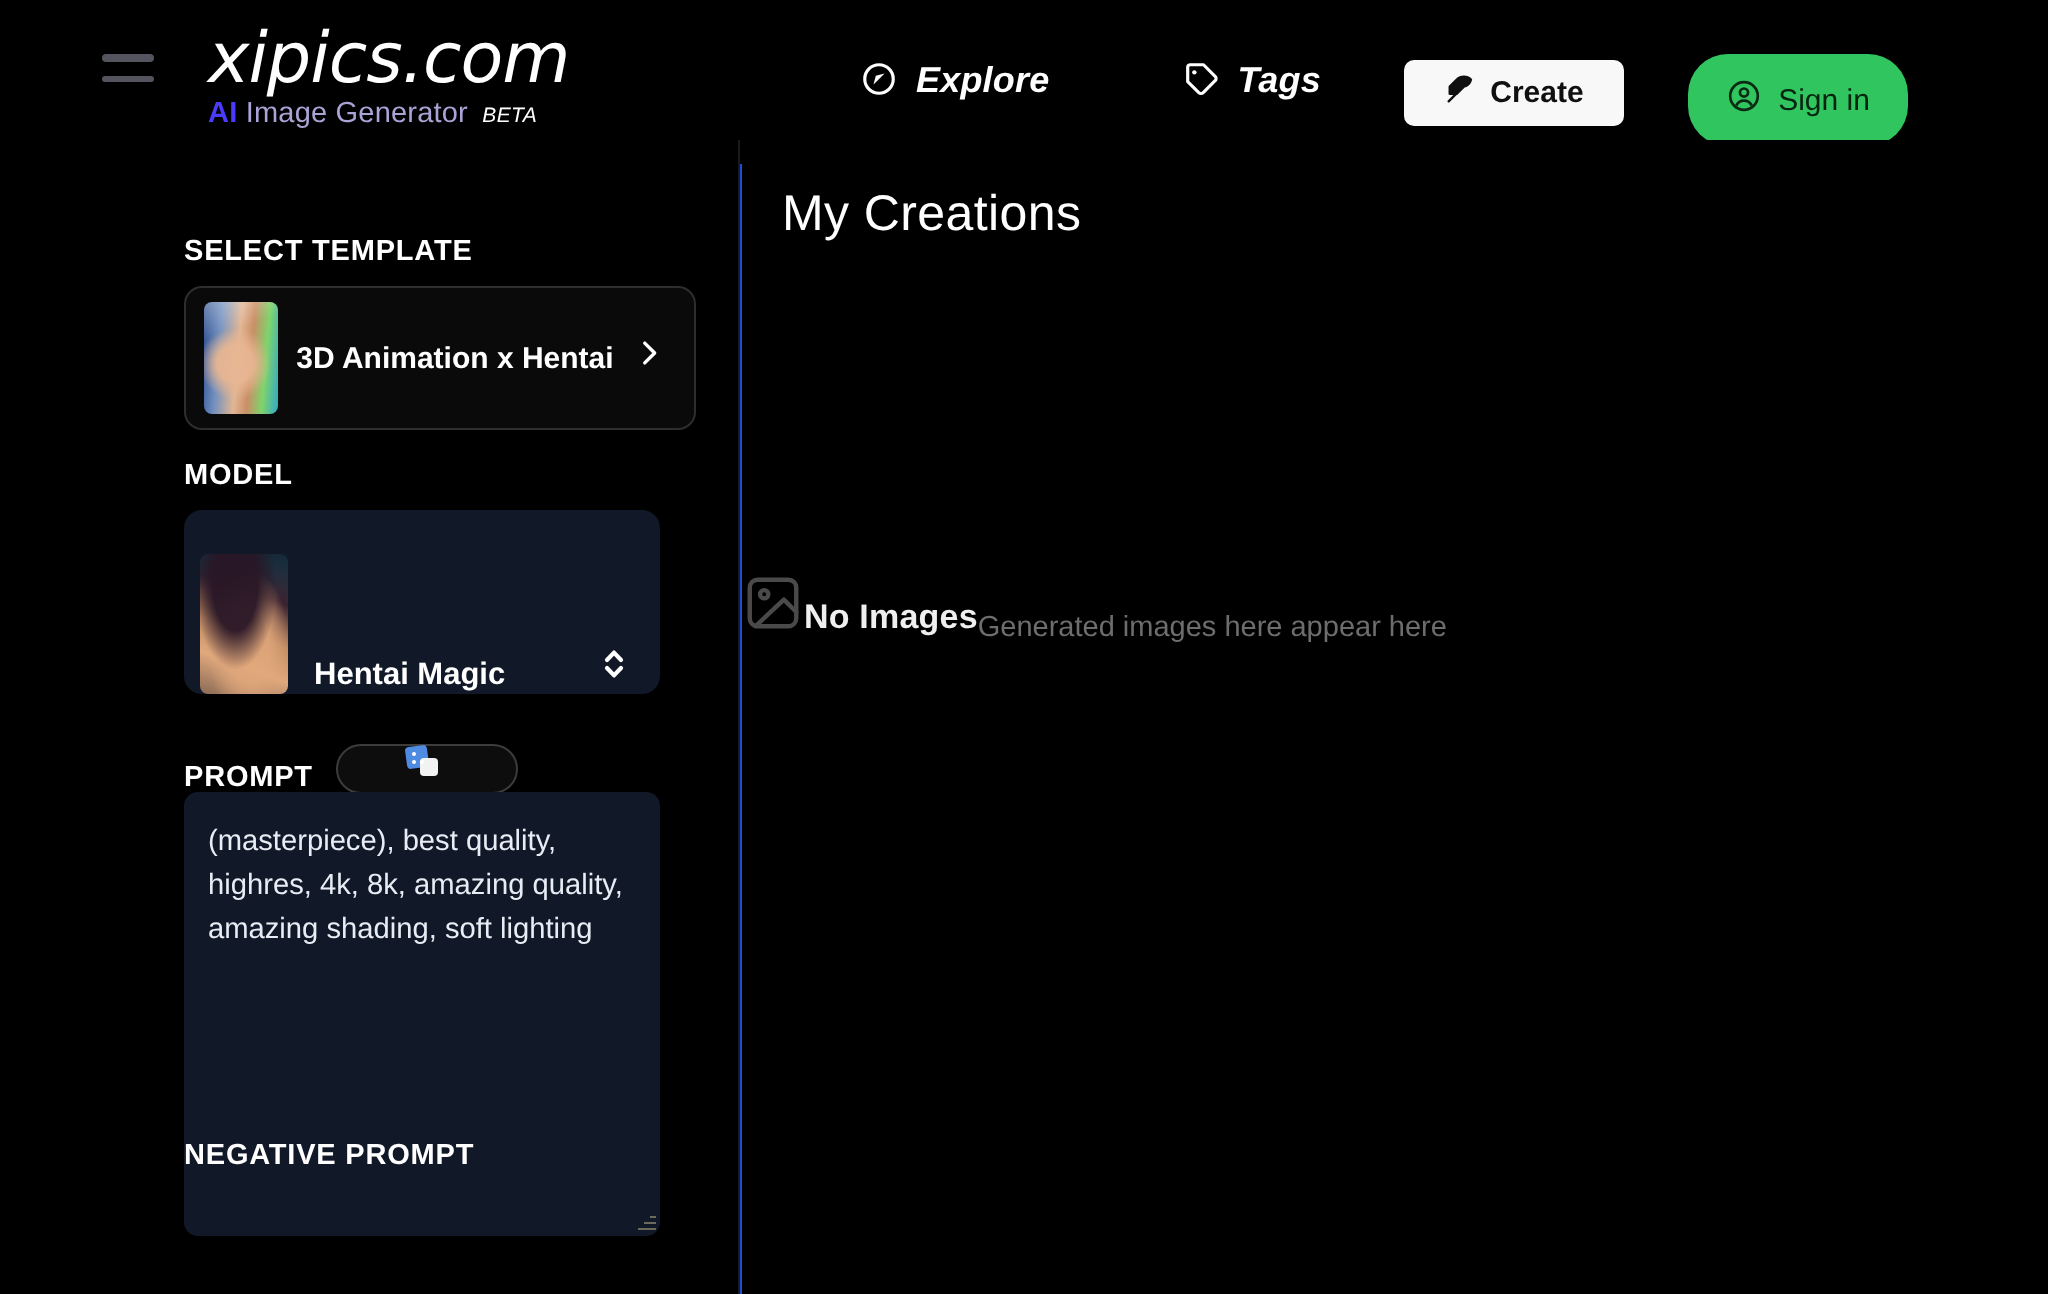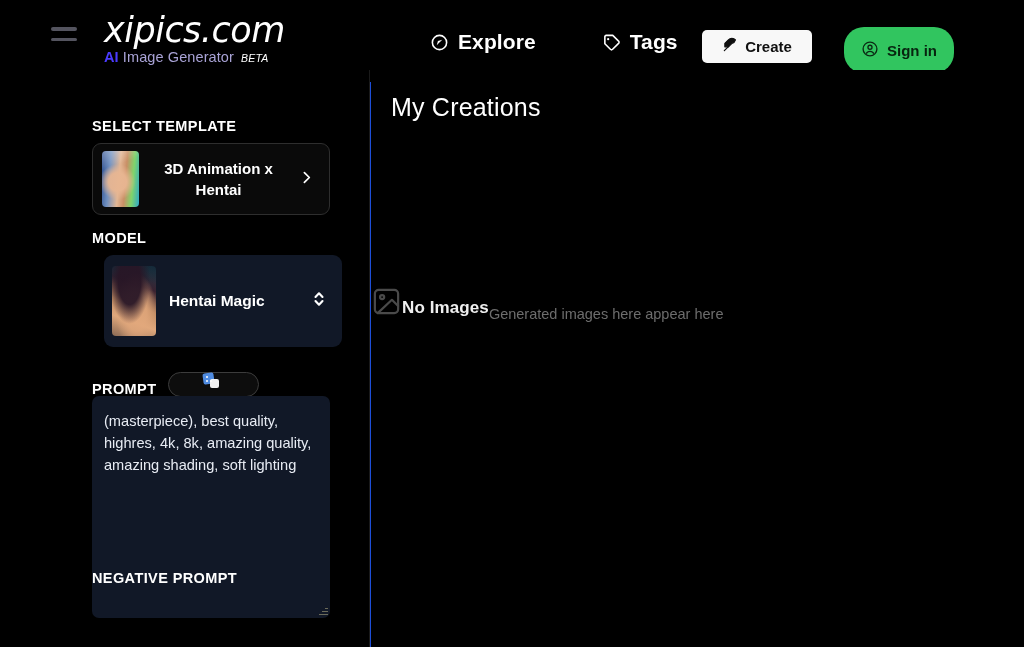--- a/index.html
+++ b/index.html
@@ -47,9 +47,9 @@
 
   .nav { position: absolute; top: 30px; left: 430px; display: flex; gap: 66px; }
   .nav-item {
-    display: flex; align-items: center; gap: 9px;
-    color: #ffffff; font-size: 21px; font-weight: 600;
-    cursor: pointer; letter-spacing: 0.1px;
+    display: flex; align-items: flex-start; gap: 9px;
+    color: #ffffff; font-size: 18px; font-weight: 600;
+    cursor: pointer; letter-spacing: 0.1px; font-style: italic;
   }
   .nav-item svg { display: block; }
 

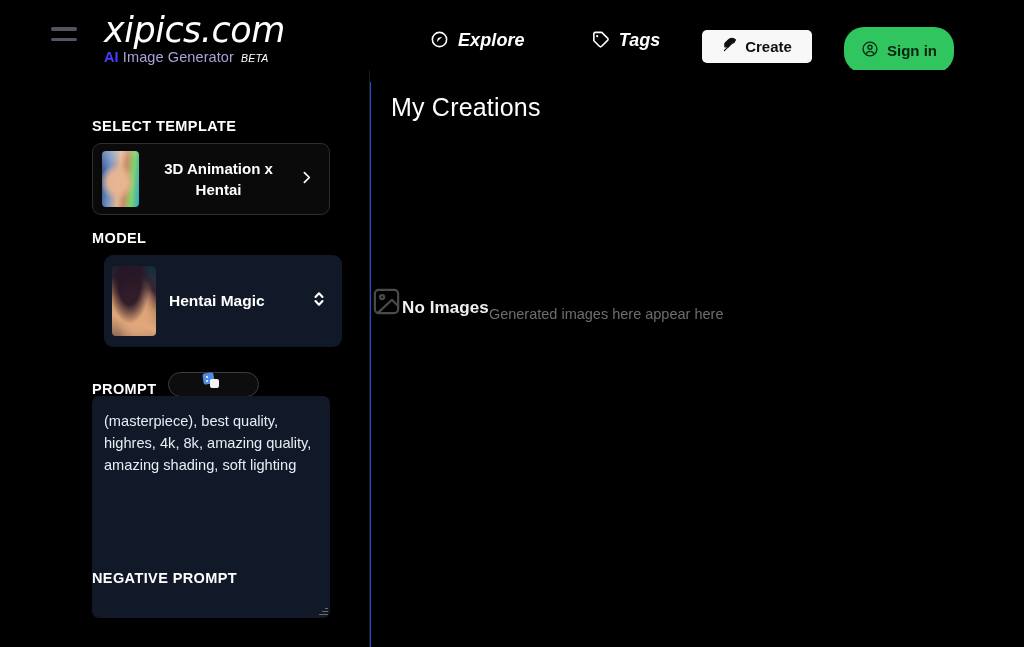--- a/index.html
+++ b/index.html
@@ -65,7 +65,7 @@
     width: 110px; height: 46px; border-radius: 20px;
     background: #31c55f; color: #07240f;
     display: flex; align-items: center; justify-content: center; gap: 8px;
-    font-size: 15px; font-weight: 700; cursor: pointer;
+    font-size: 15px; font-weight: 400; cursor: pointer;
   }
 
   

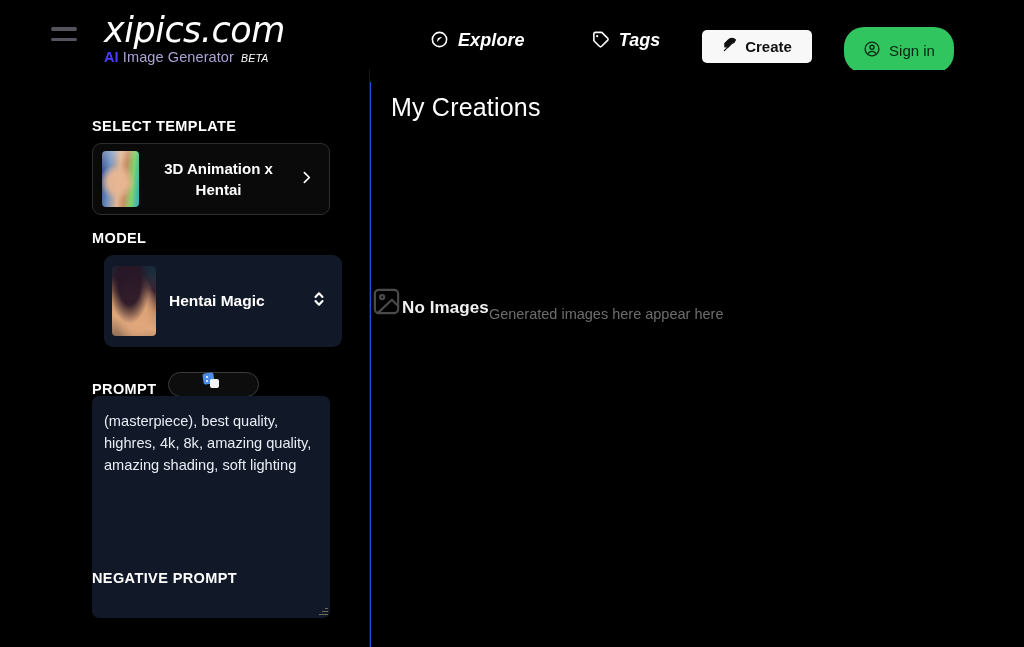--- a/index.html
+++ b/index.html
@@ -82,7 +82,7 @@
 
   .card-template {
     position: absolute; left: 92px; top: 73px;
-    width: 238px; height: 72px;
+    width: 256px; height: 72px;
     background: #0a0a0a; border: 1px solid #2e2e2e; border-radius: 9px;
     display: flex; align-items: center; cursor: pointer;
   }

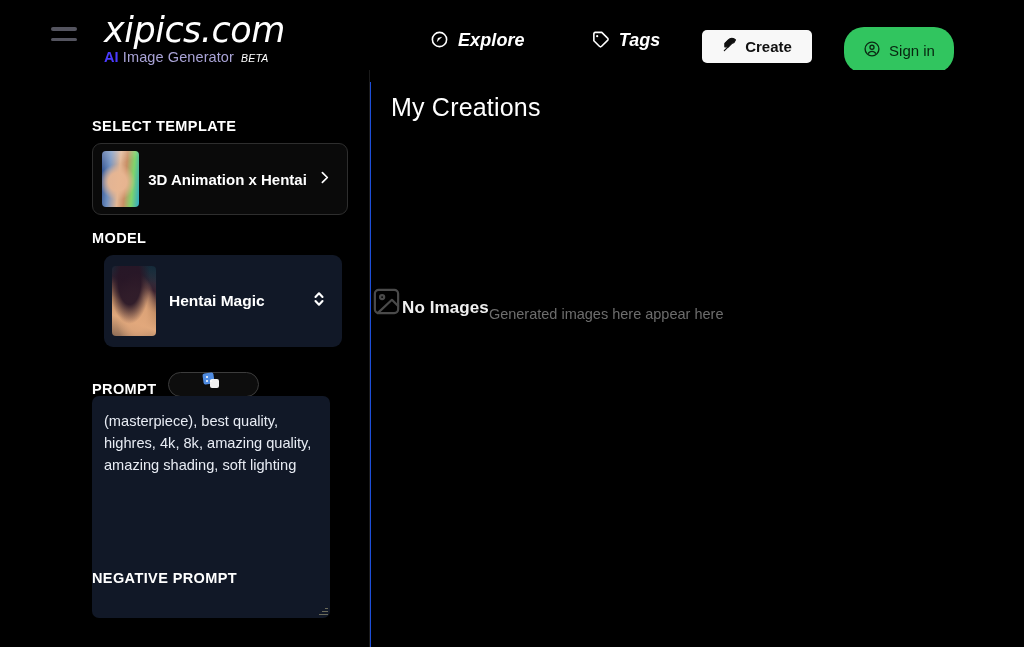--- a/index.html
+++ b/index.html
@@ -118,10 +118,10 @@
   .chev-right { margin-right: 14px; color: #ffffff; flex: none; }
 
   .card-model {
-    position: absolute; left: 104px; top: 185px;
+    position: absolute; left: 92px; top: 185px;
     width: 238px; height: 92px;
     background: #111827; border-radius: 9px;
-    display: flex; align-items: center; cursor: pointer;
+    display: flex; align-items: flex-end; cursor: pointer;
   }
   .card-model .thumb { width: 44px; height: 70px; margin-left: 8px; }
   .card-model-label {

